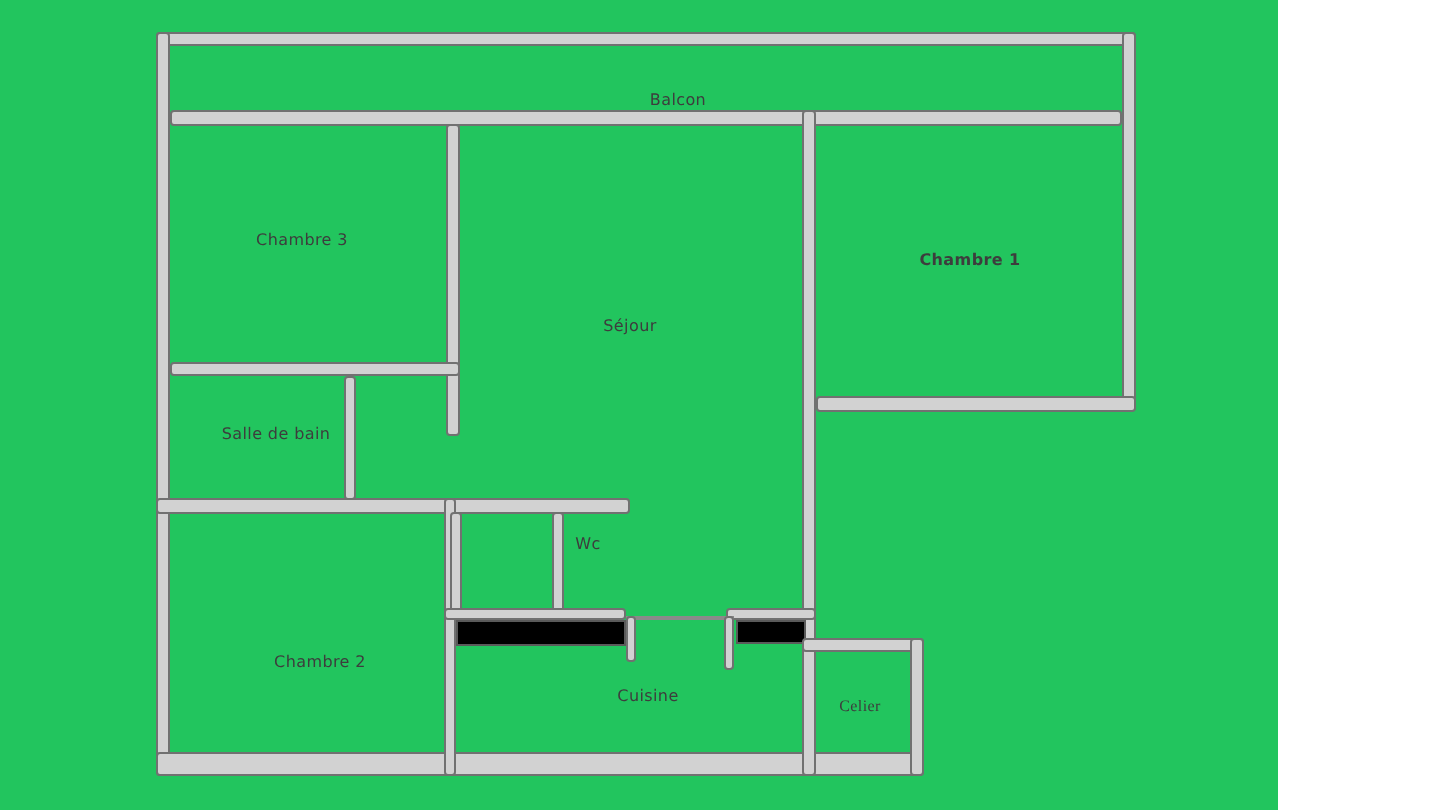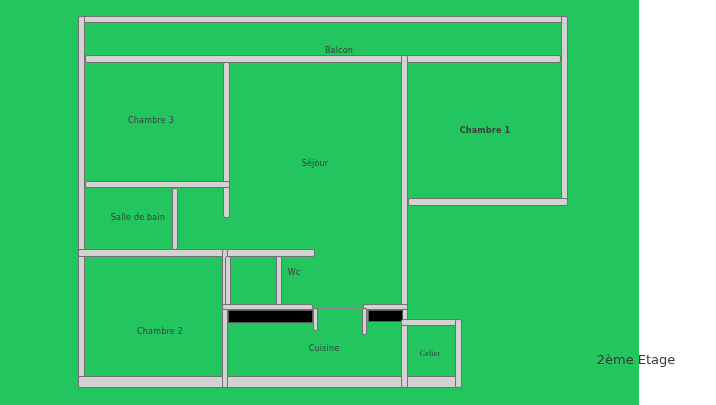--- a/index.html
+++ b/index.html
@@ -102,7 +102,6 @@
   <div class="room-label" style="left:324px; top:348px;">Cuisine</div>
   <div class="room-label" style="left:430px; top:353px;font-family:Liberation Serif, serif;">Celier</div>
 
-  <div class="floor-title" style="left:636px; top:359px;">2ème Etage</div>
 
 </div>
 

